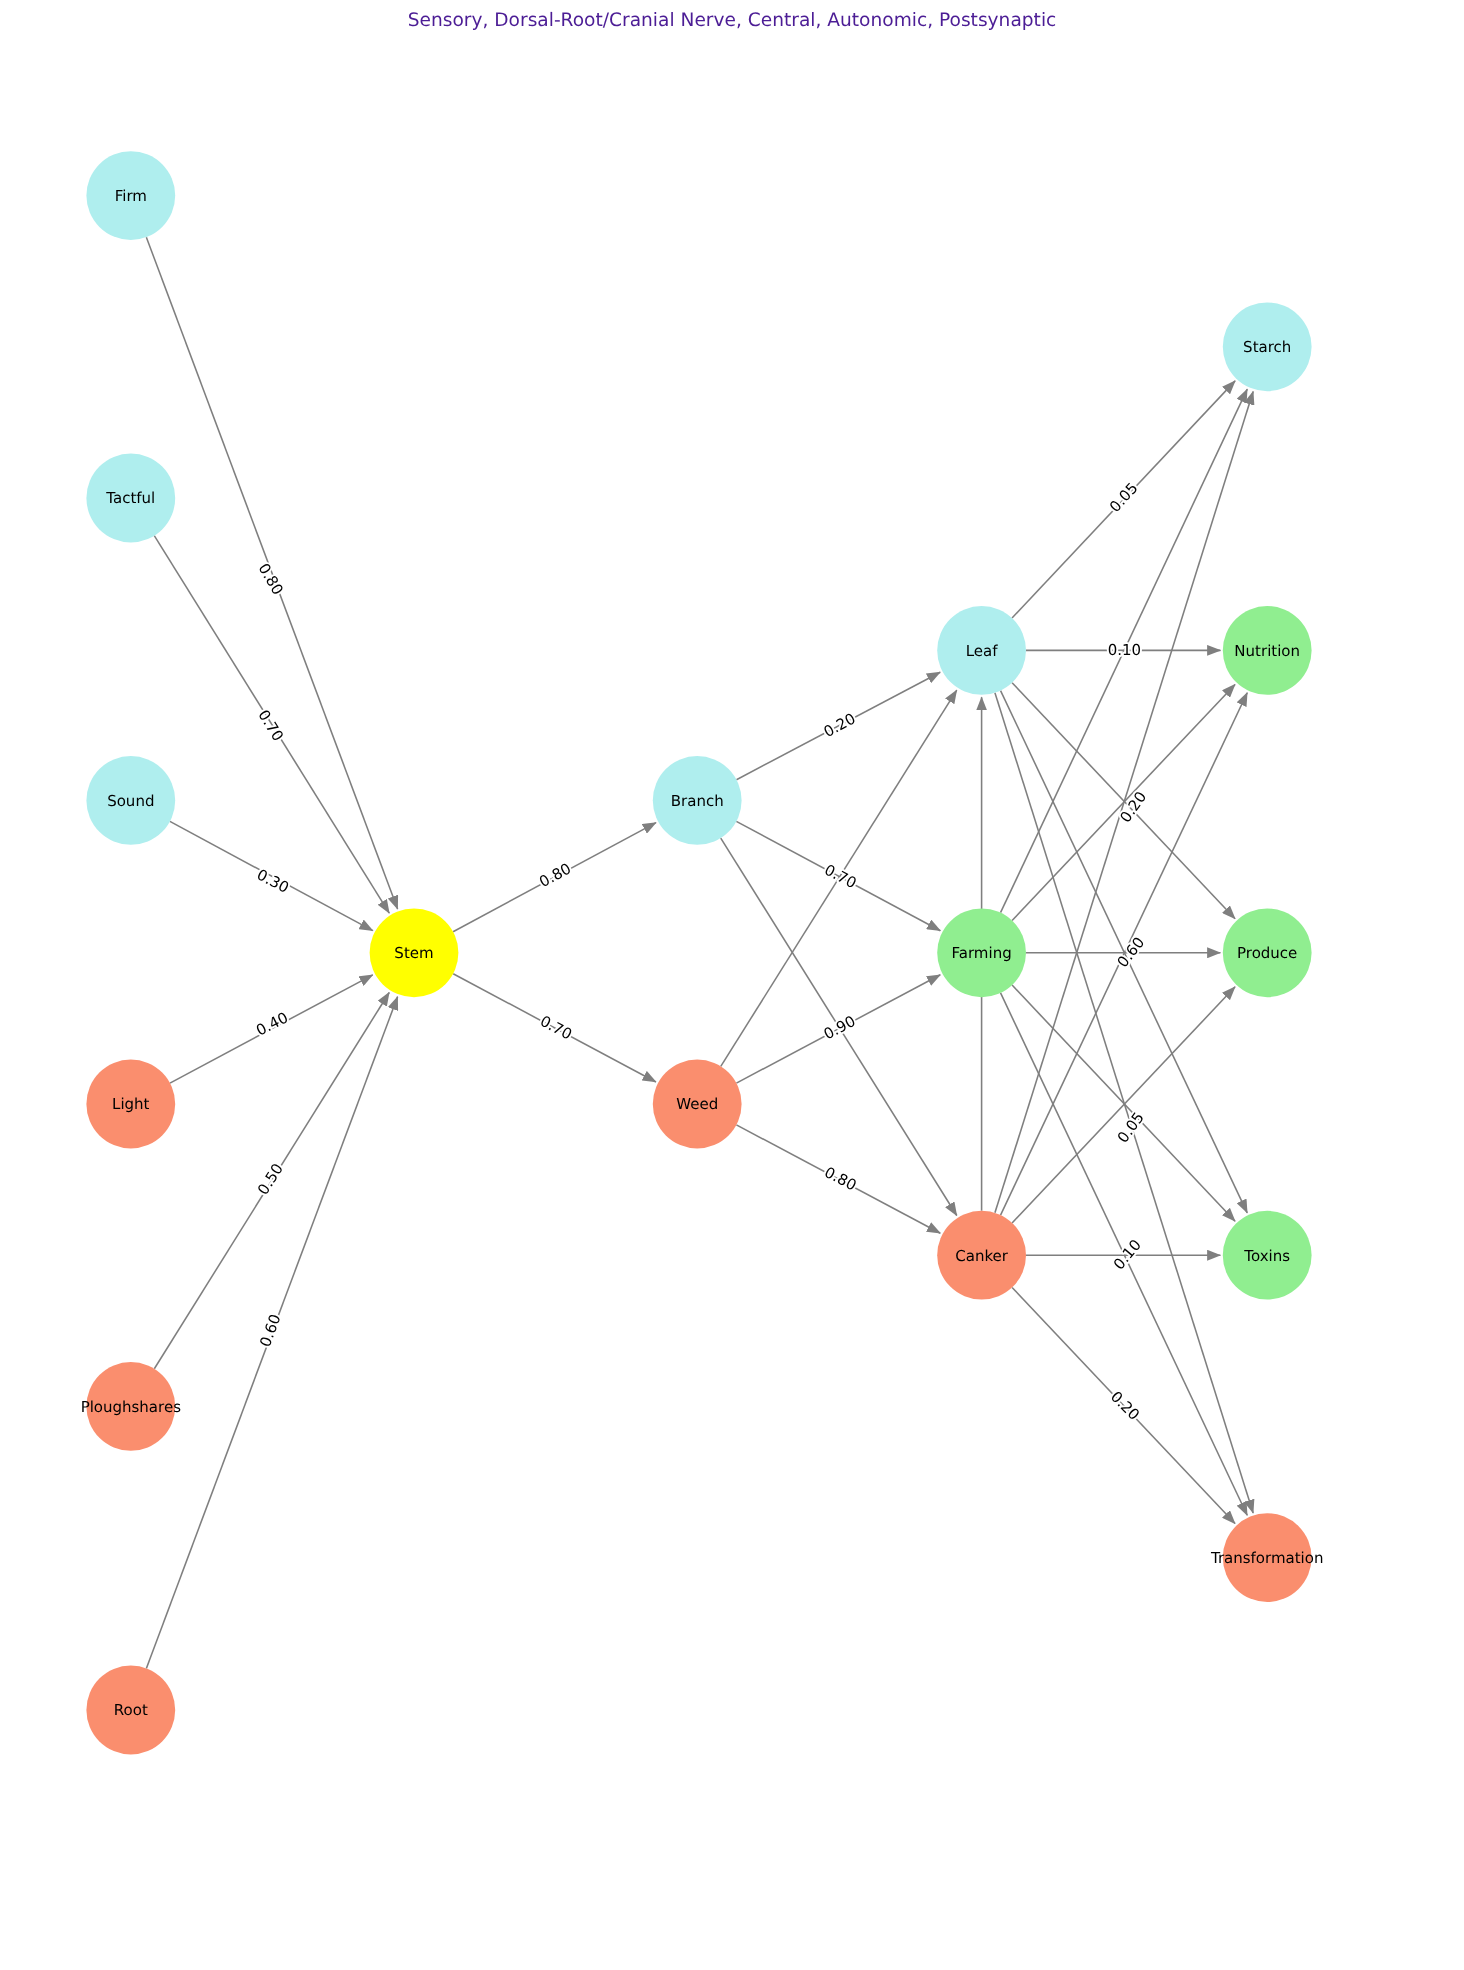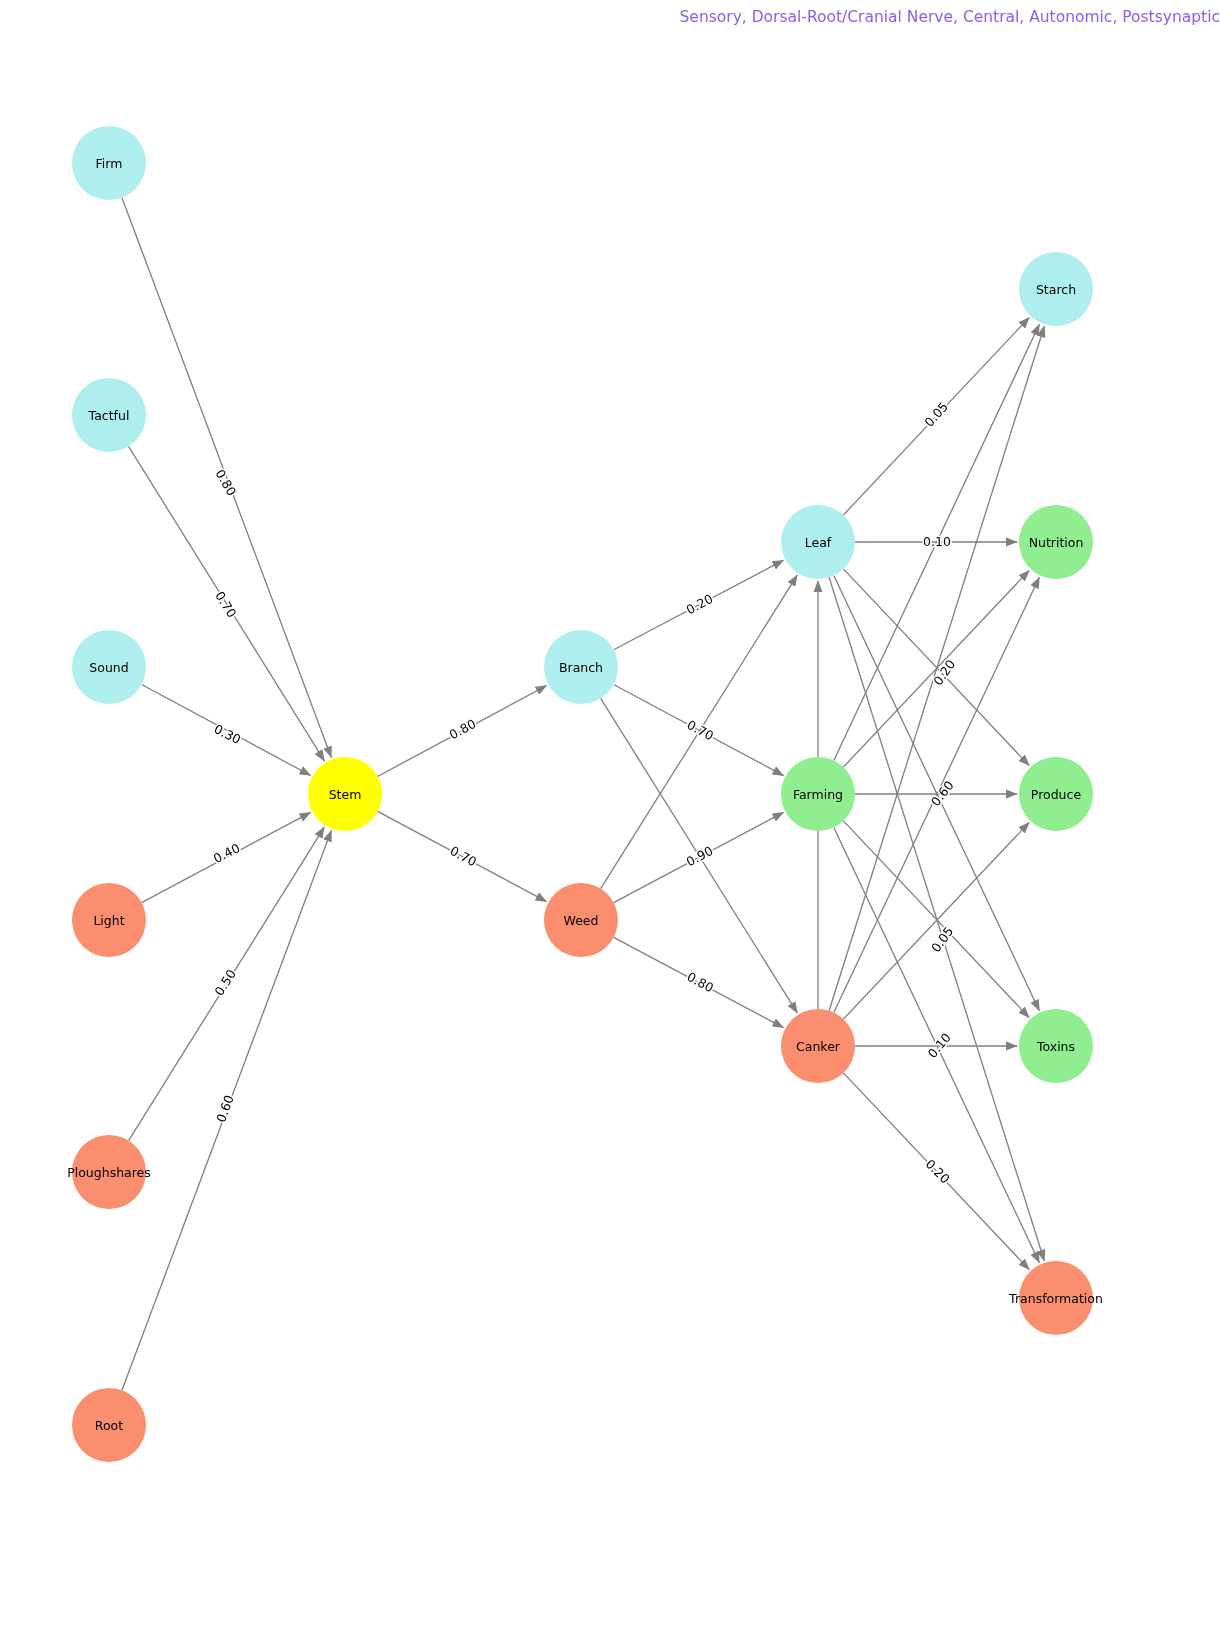--- a/index.html
+++ b/index.html
@@ -25,9 +25,9 @@
     top: 8px;
     left: 0;
     width: 1220px;
-    text-align: right;
+    text-align: center;
     font-size: 15.5px;
-    color: #8b5cf6;
+    color: #4c1d95;
     font-family: "DejaVu Sans", sans-serif;
     white-space: nowrap;
   }

